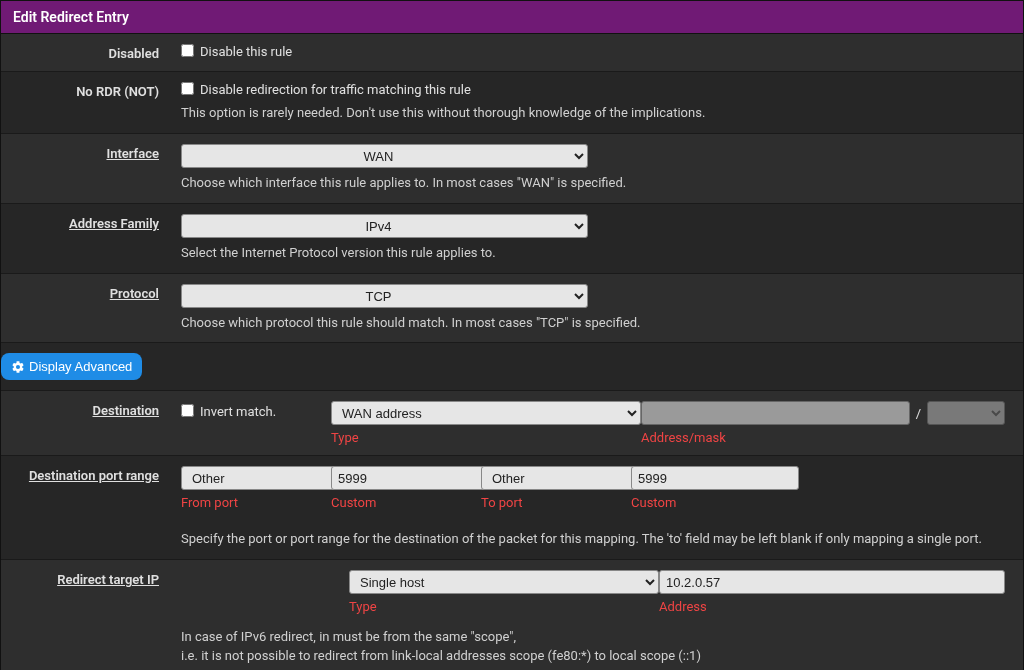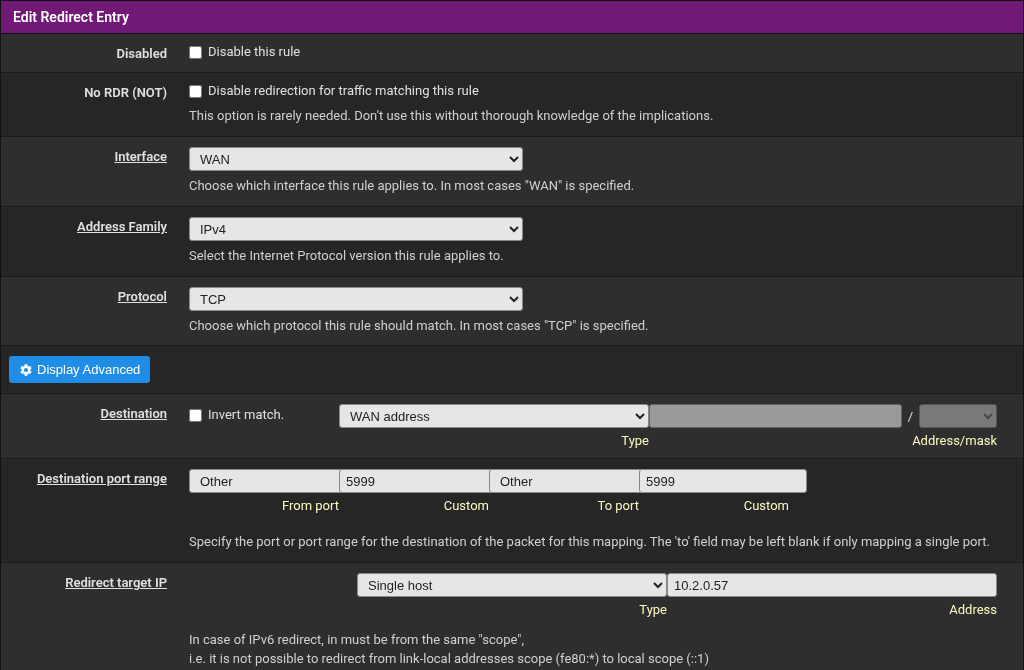--- a/index.html
+++ b/index.html
@@ -26,7 +26,7 @@
   .row {
     display: flex;
     border-bottom: 1px solid #1a1a1a;
-    padding: 10px 8px;
+    padding: 10px 0;
   }
   .row:nth-child(odd) { background: #262626; }
   .row:nth-child(even) { background: #2e2e2e; }

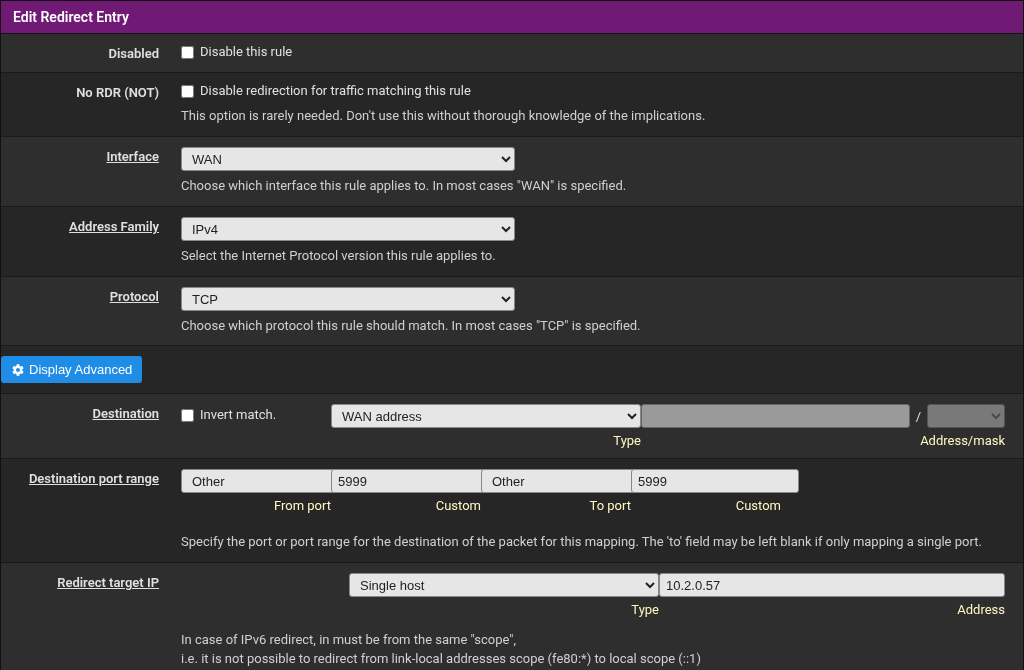--- a/index.html
+++ b/index.html
@@ -100,7 +100,7 @@
   .col-addr { flex: 1; }
   .col-sm { width: 150px; }
   .addr-row { display: flex; gap: 6px; align-items: center;}
-  .checkbox-line { display: inline-flex; align-items: flex-end; }
+  .checkbox-line { display: inline-flex; align-items: flex-start; }
 </style>
 </head>
 <body>

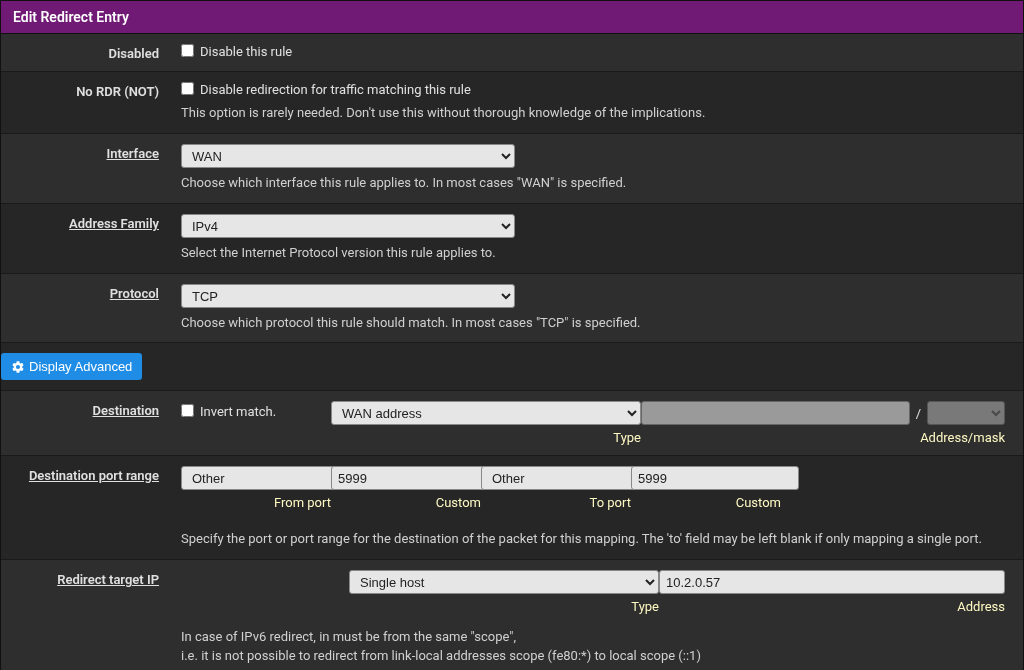--- a/index.html
+++ b/index.html
@@ -75,7 +75,7 @@
     border: 1px solid #666;
     color: #555;
   }
-  .w-full { width: 334px; }
+  .w-full { width: 407px; text-align: center; }
   .w-sm { width: 168px; }
   .w-tiny { width: 78px; }
   .btn-adv {

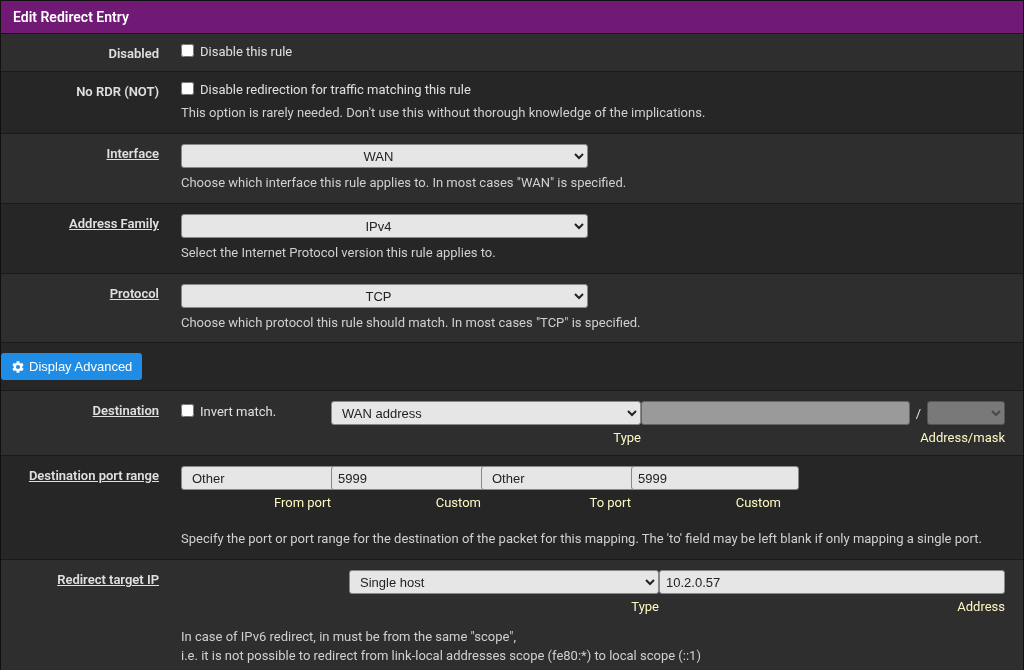--- a/index.html
+++ b/index.html
@@ -82,7 +82,7 @@
     background: #1f8ce6;
     border: none;
     color: #fff;
-    border-radius: 3px;
+    border-radius: 8px;
     padding: 6px 10px;
     font-size: 13px;
     display: inline-flex;

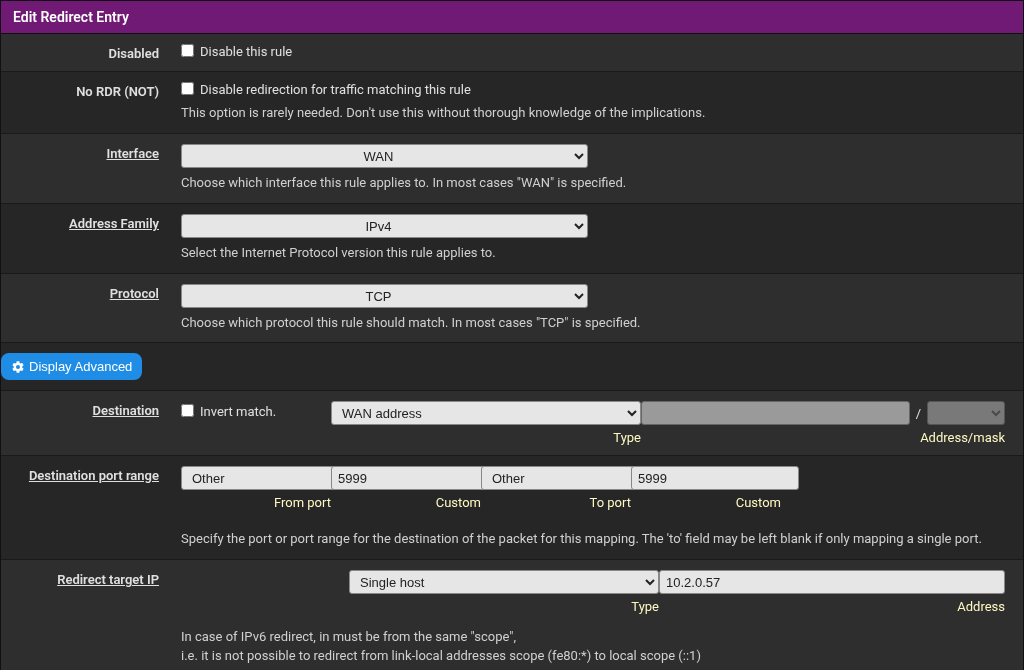--- a/index.html
+++ b/index.html
@@ -50,9 +50,8 @@
   }
   .sublabel {
     font-size: 13px;
-    color: #fef9c3;
+    color: #ef4444;
     margin-top: 5px;
-    text-align: right;
   }
   input[type="checkbox"] {
     width: 13px;

